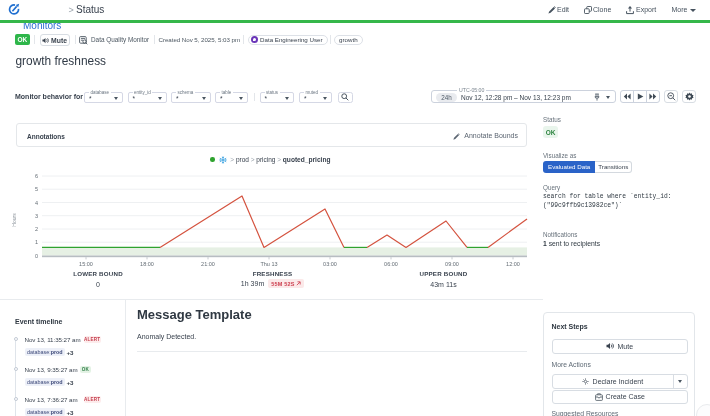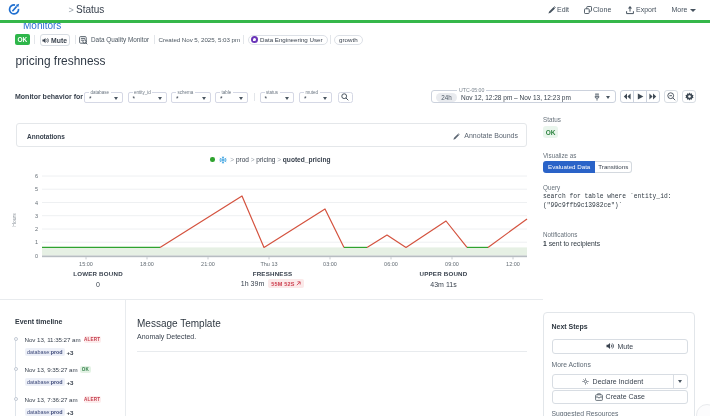--- a/index.html
+++ b/index.html
@@ -80,7 +80,7 @@
   <span style="font-size:6.2px;color:#39424e">growth</span>
 </div>
 
-<div class="abs" style="left:15.5px;top:54px;font-size:11.9px;color:#303a46">pricing freshness</div>
+<div class="abs" style="left:15.5px;top:54px;font-size:11.9px;color:#303a46">growth freshness</div>
 
 <div class="abs" style="left:15px;top:93px;font-size:7px;font-weight:bold;color:#39424e">Monitor behavior for</div>
 <div class="selbox" style="left:84px;top:91.5px;width:39px">

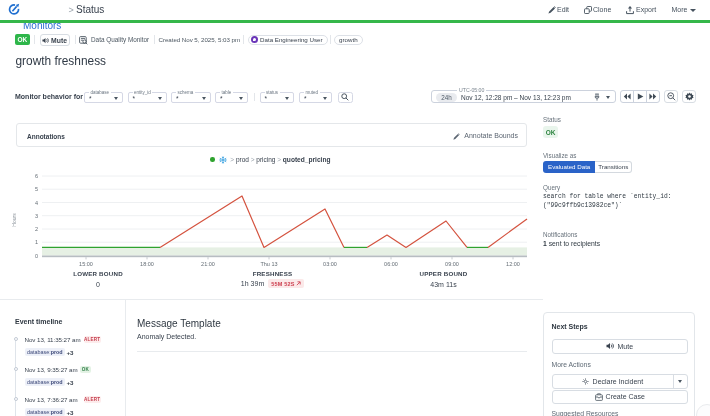--- a/index.html
+++ b/index.html
@@ -287,7 +287,7 @@
 <div class="abs" style="left:24.5px;top:408px;height:7.8px;background:#edf0f8;border-radius:2px;padding:1px 2.5px;font-size:5.4px;color:#3e4a7a">database:<b>prod</b></div>
 <div class="abs" style="left:66.5px;top:408.8px;font-size:6.2px;font-weight:bold;color:#39424e">+3</div>
 
-<div class="abs" style="left:137px;top:318px;font-size:10px;font-weight:normal;color:#2f3842">Message Template</div>
+<div class="abs" style="left:137px;top:307px;font-size:13px;font-weight:bold;color:#2f3842">Message Template</div>
 <div class="abs" style="left:137px;top:333px;font-size:7px;color:#39424e">Anomaly Detected.</div>
 <div class="abs" style="left:137px;top:351px;width:390px;height:1px;background:#e8ebee"></div>
 

